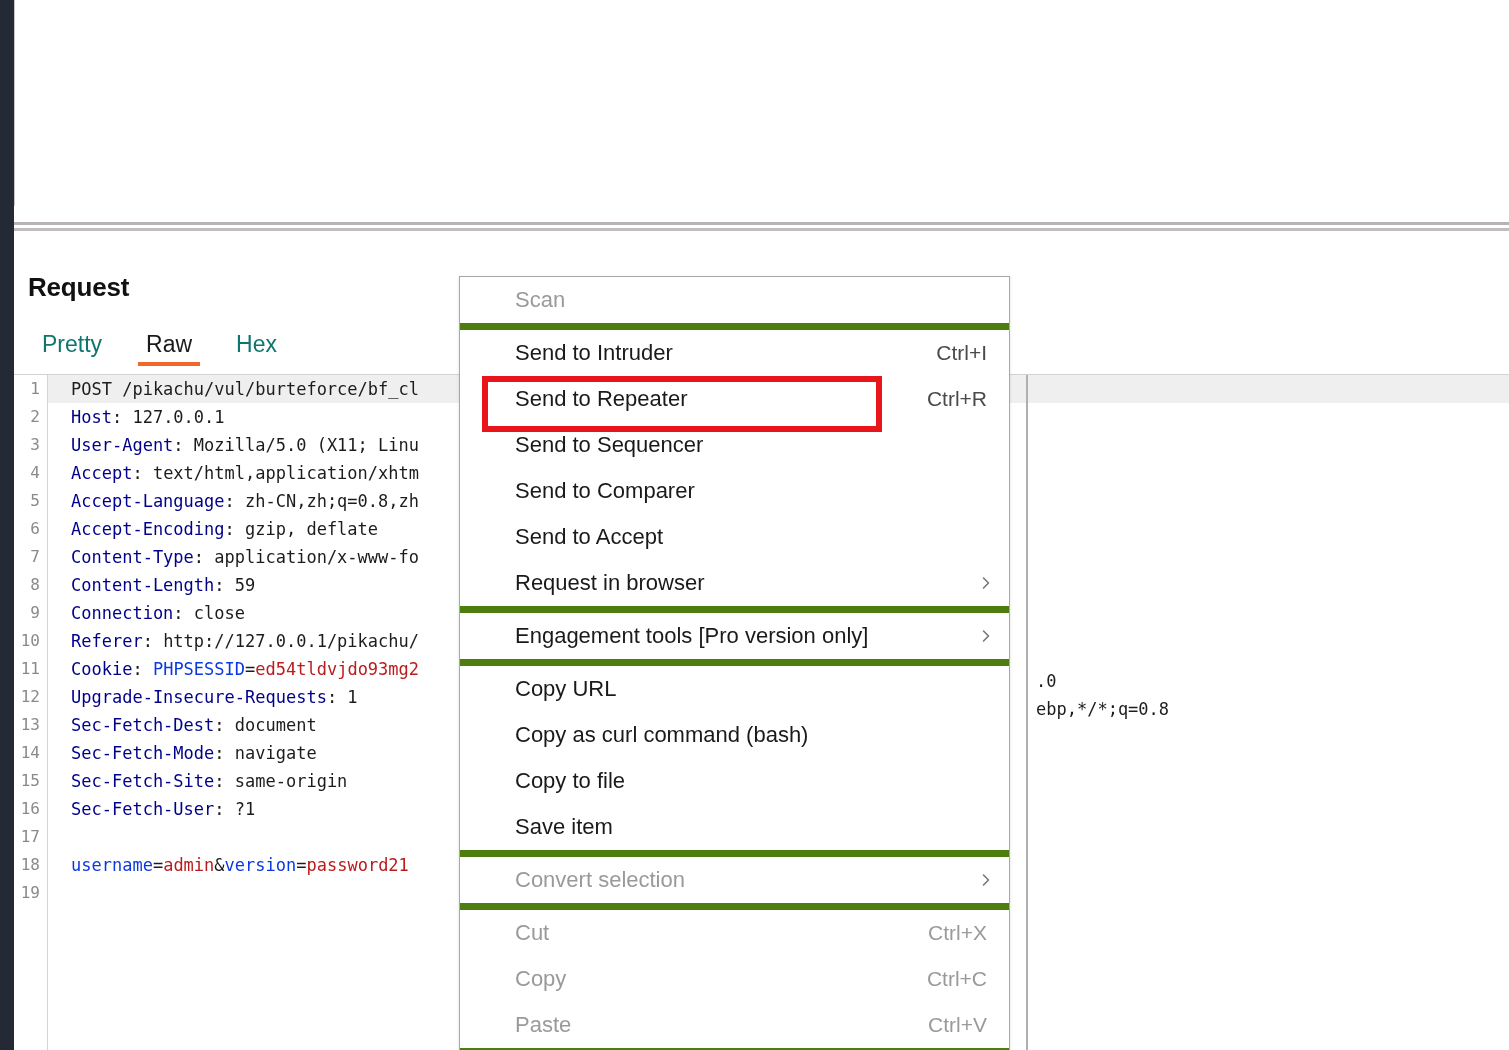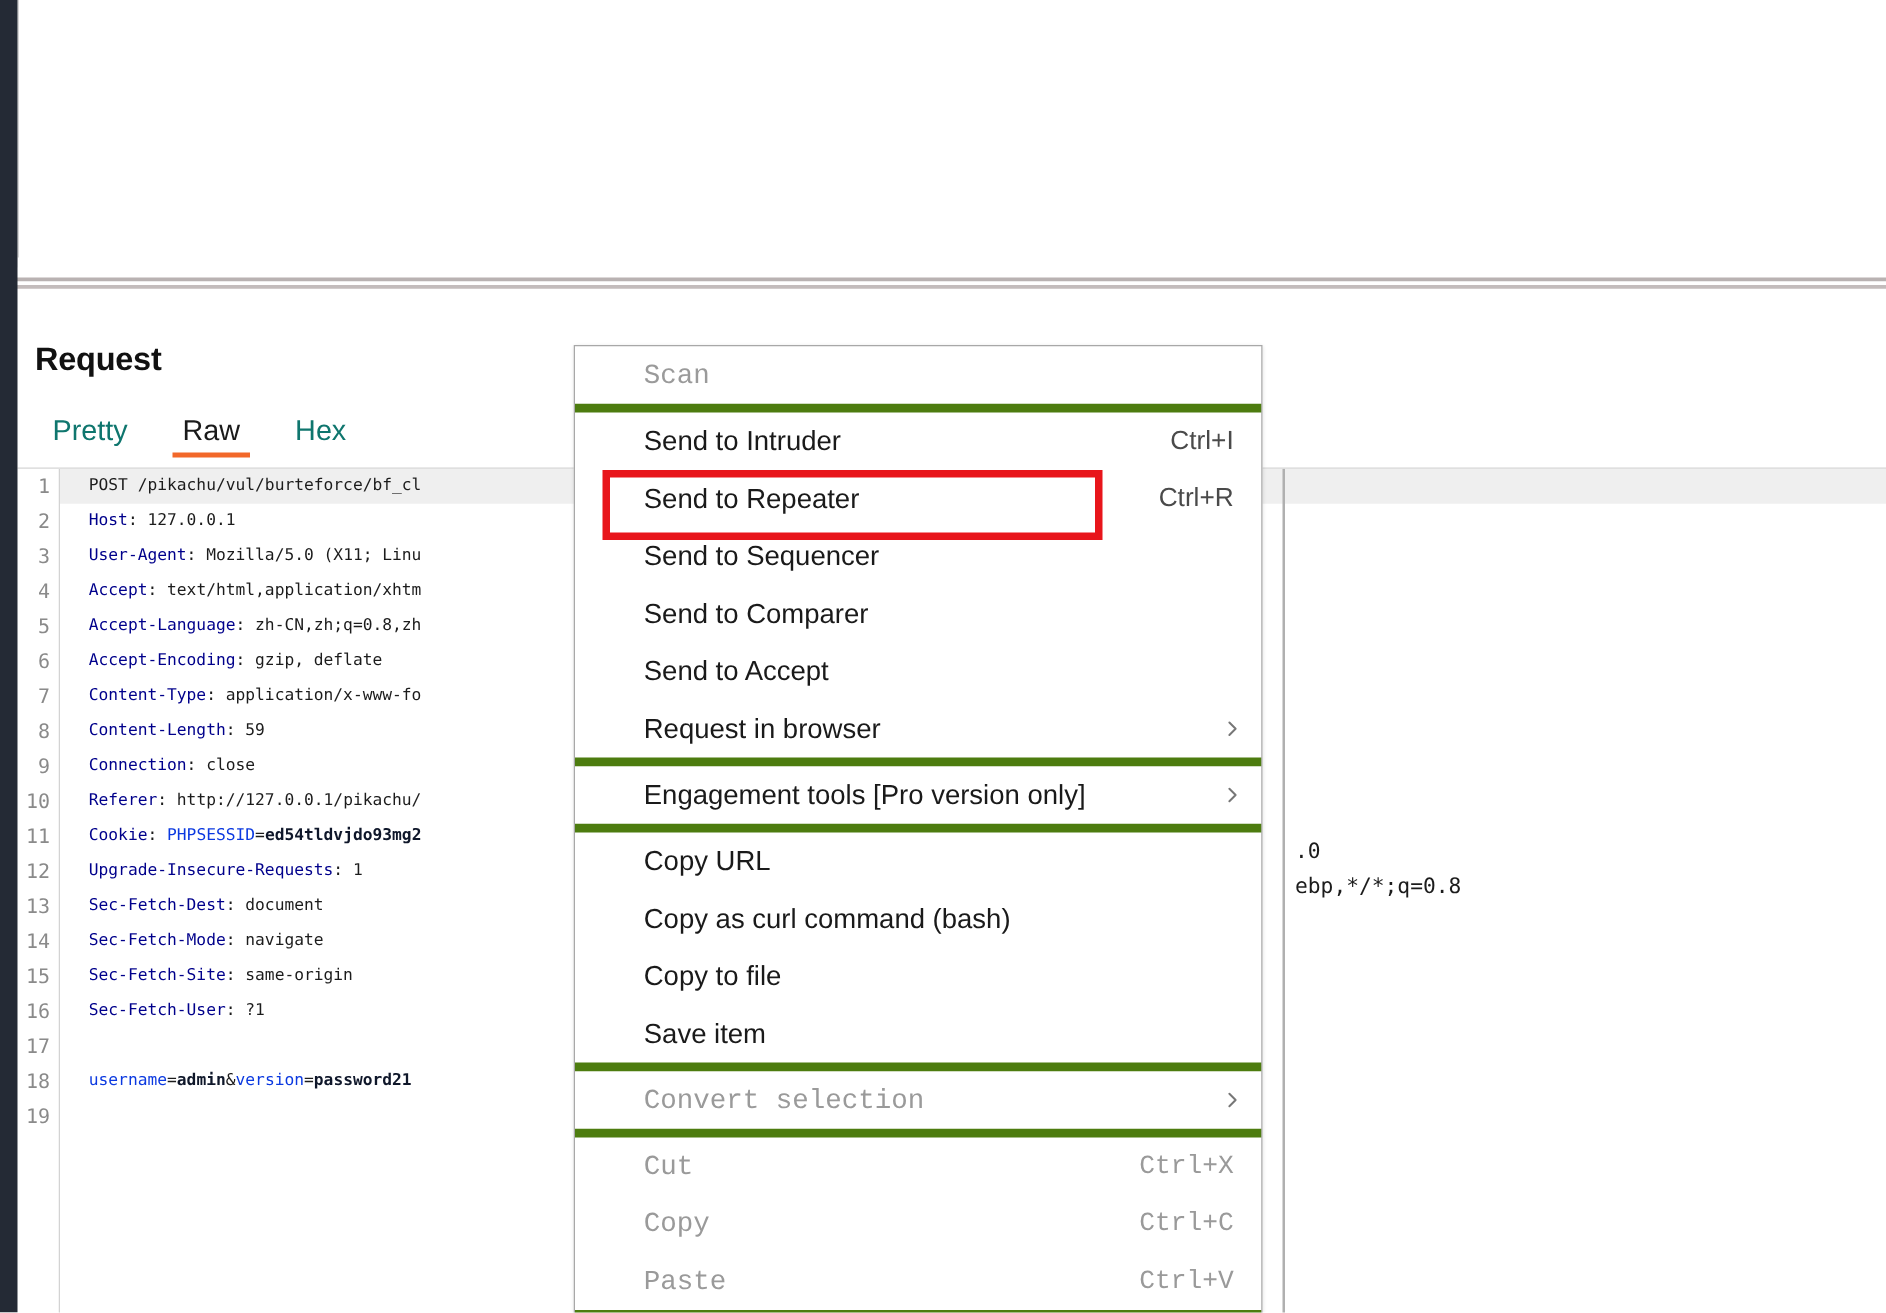--- a/index.html
+++ b/index.html
@@ -219,7 +219,6 @@
   }
   .ctx-item.disabled {
     color: #9a9a9a;
-    font-family: Liberation Mono, monospace;
   }
   .ctx-item .label {
     flex: 0 0 auto;

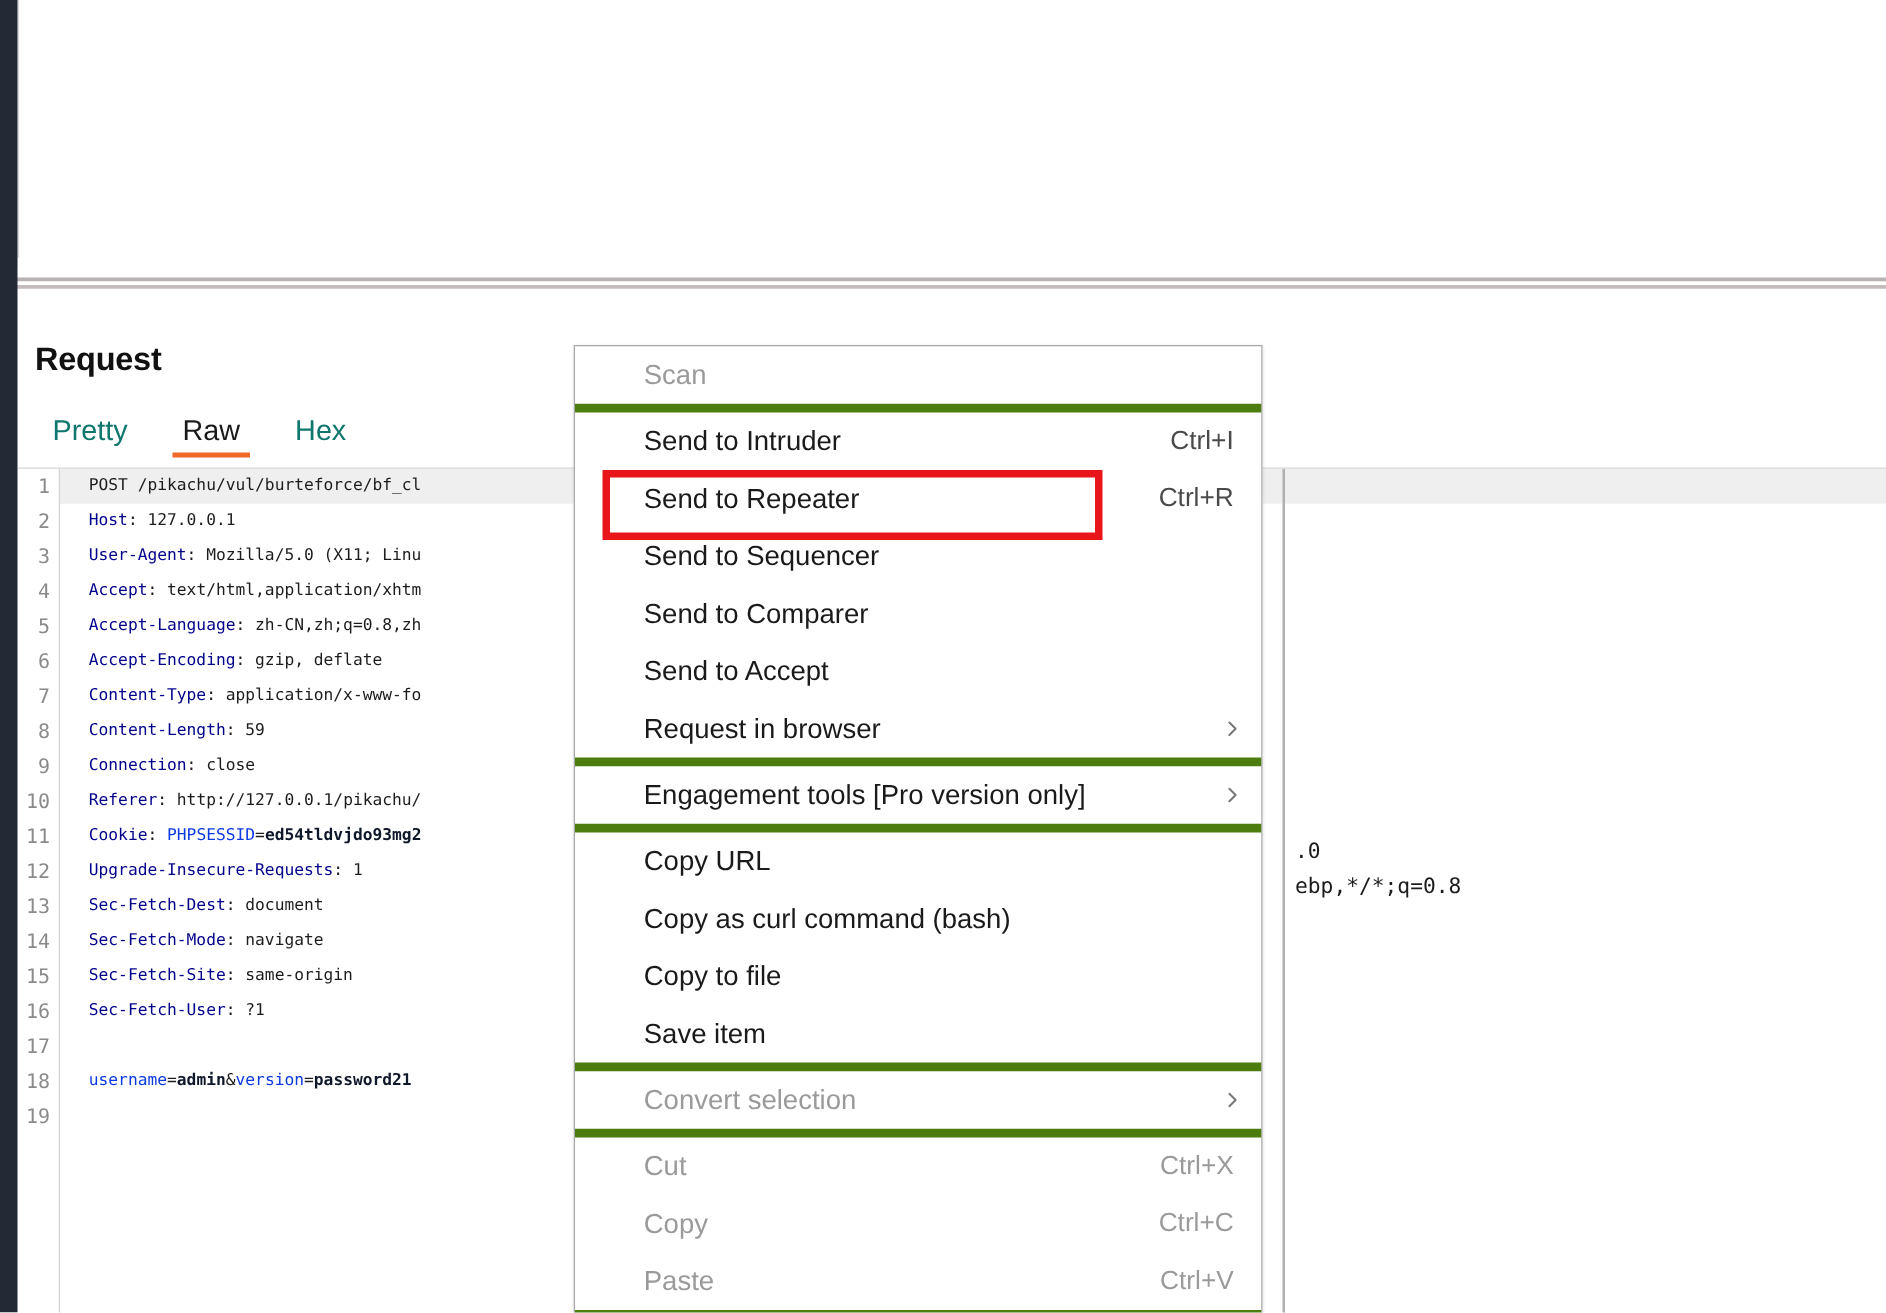--- a/index.html
+++ b/index.html
@@ -166,7 +166,7 @@
     height: 28px;
     line-height: 28px;
     font-family: "DejaVu Sans Mono", monospace;
-    font-size: 13px;
+    font-size: 17px;
     color: #1c1c1c;
     white-space: pre;
     padding-left: 23px;

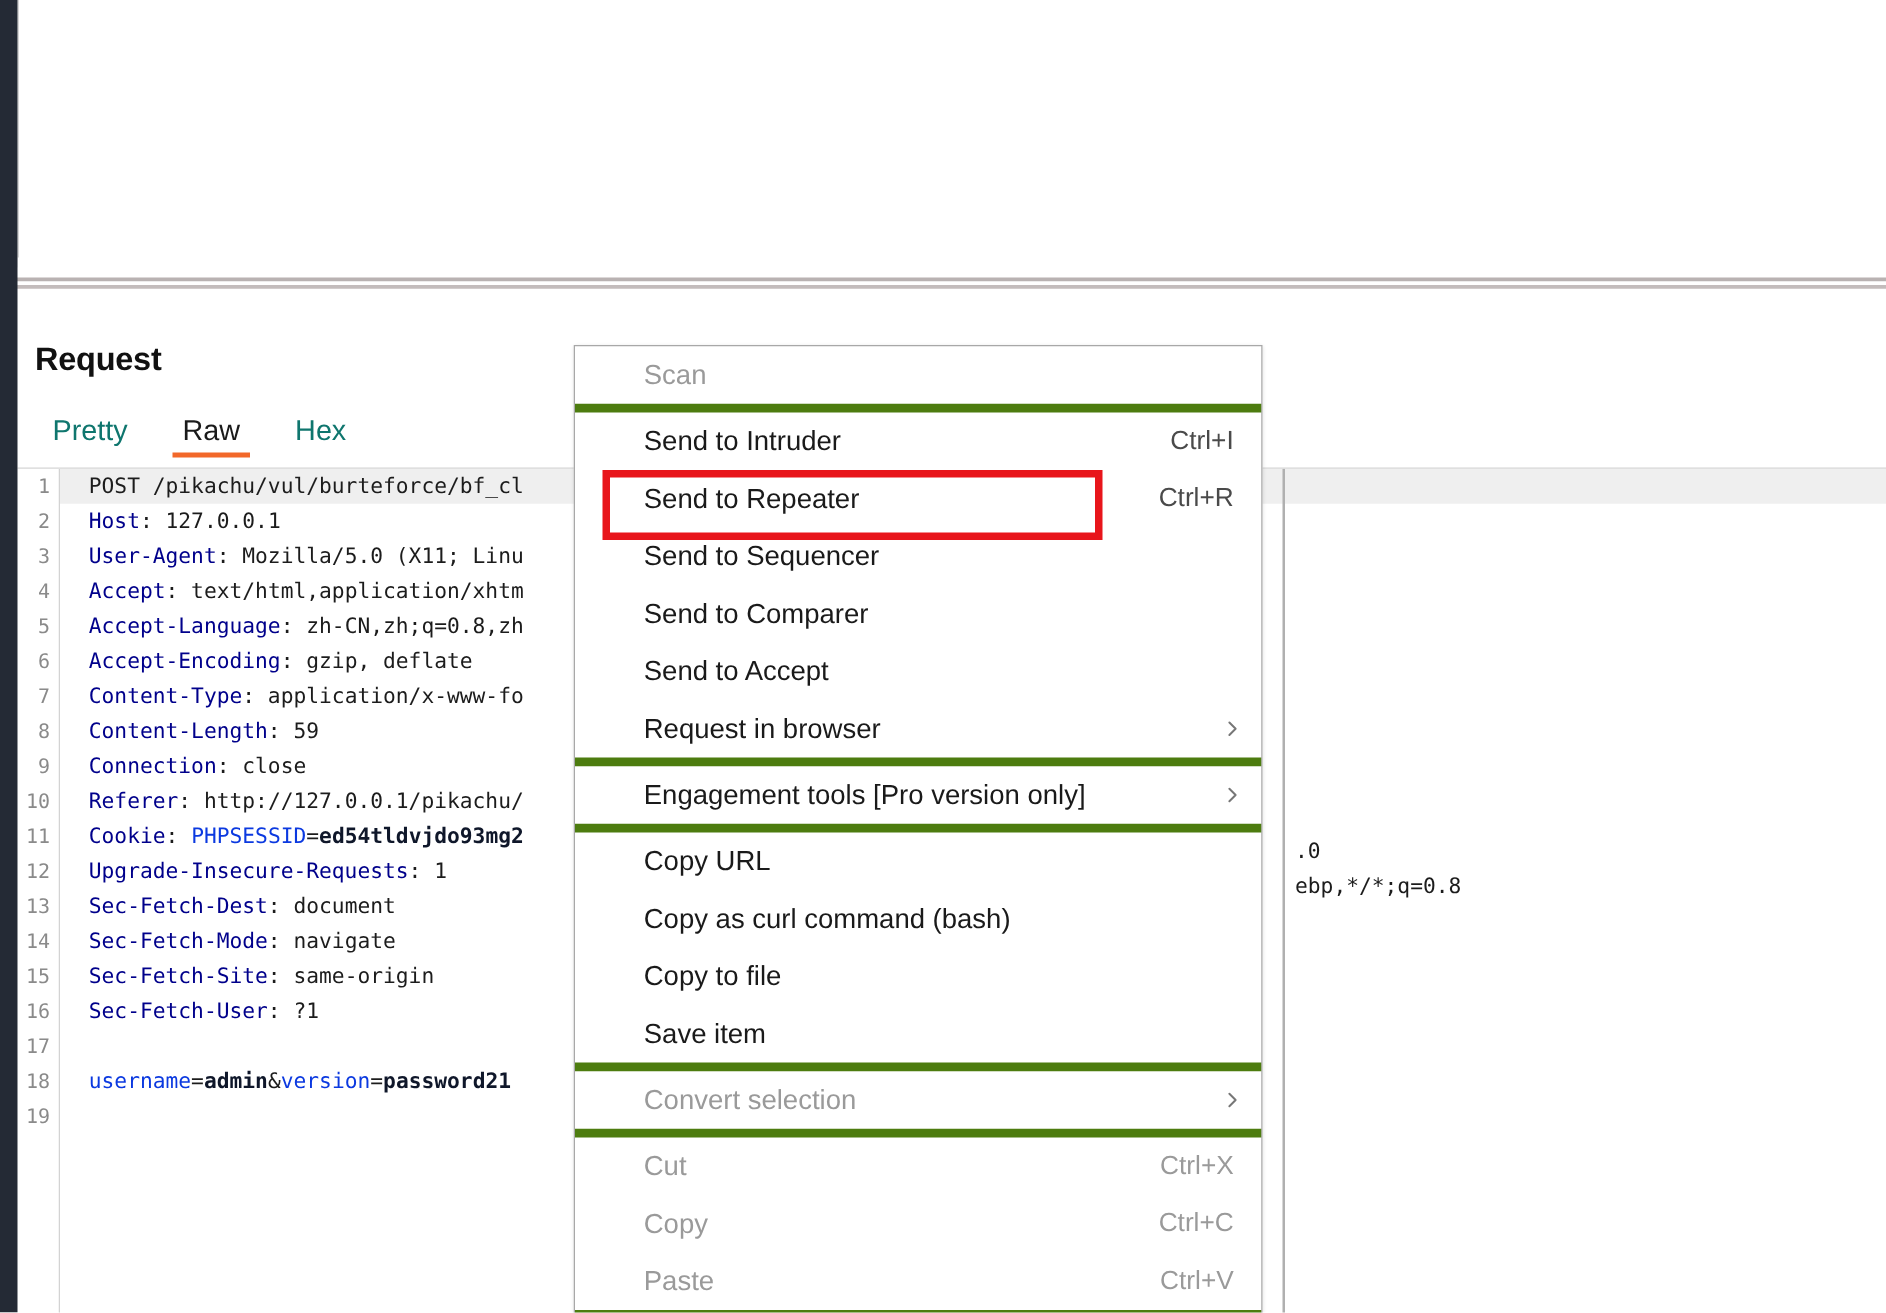--- a/index.html
+++ b/index.html
@@ -177,7 +177,7 @@
   }
   .tok-hdr  { color: #00008b; }
   .tok-pname{ color: #0b39e0; }
-  .tok-val  { color: #0f172a; font-weight: bold; }
+  .tok-val  { color: #b91c1c; }
   .tok-plain{ color: #1c1c1c; }
 
   

